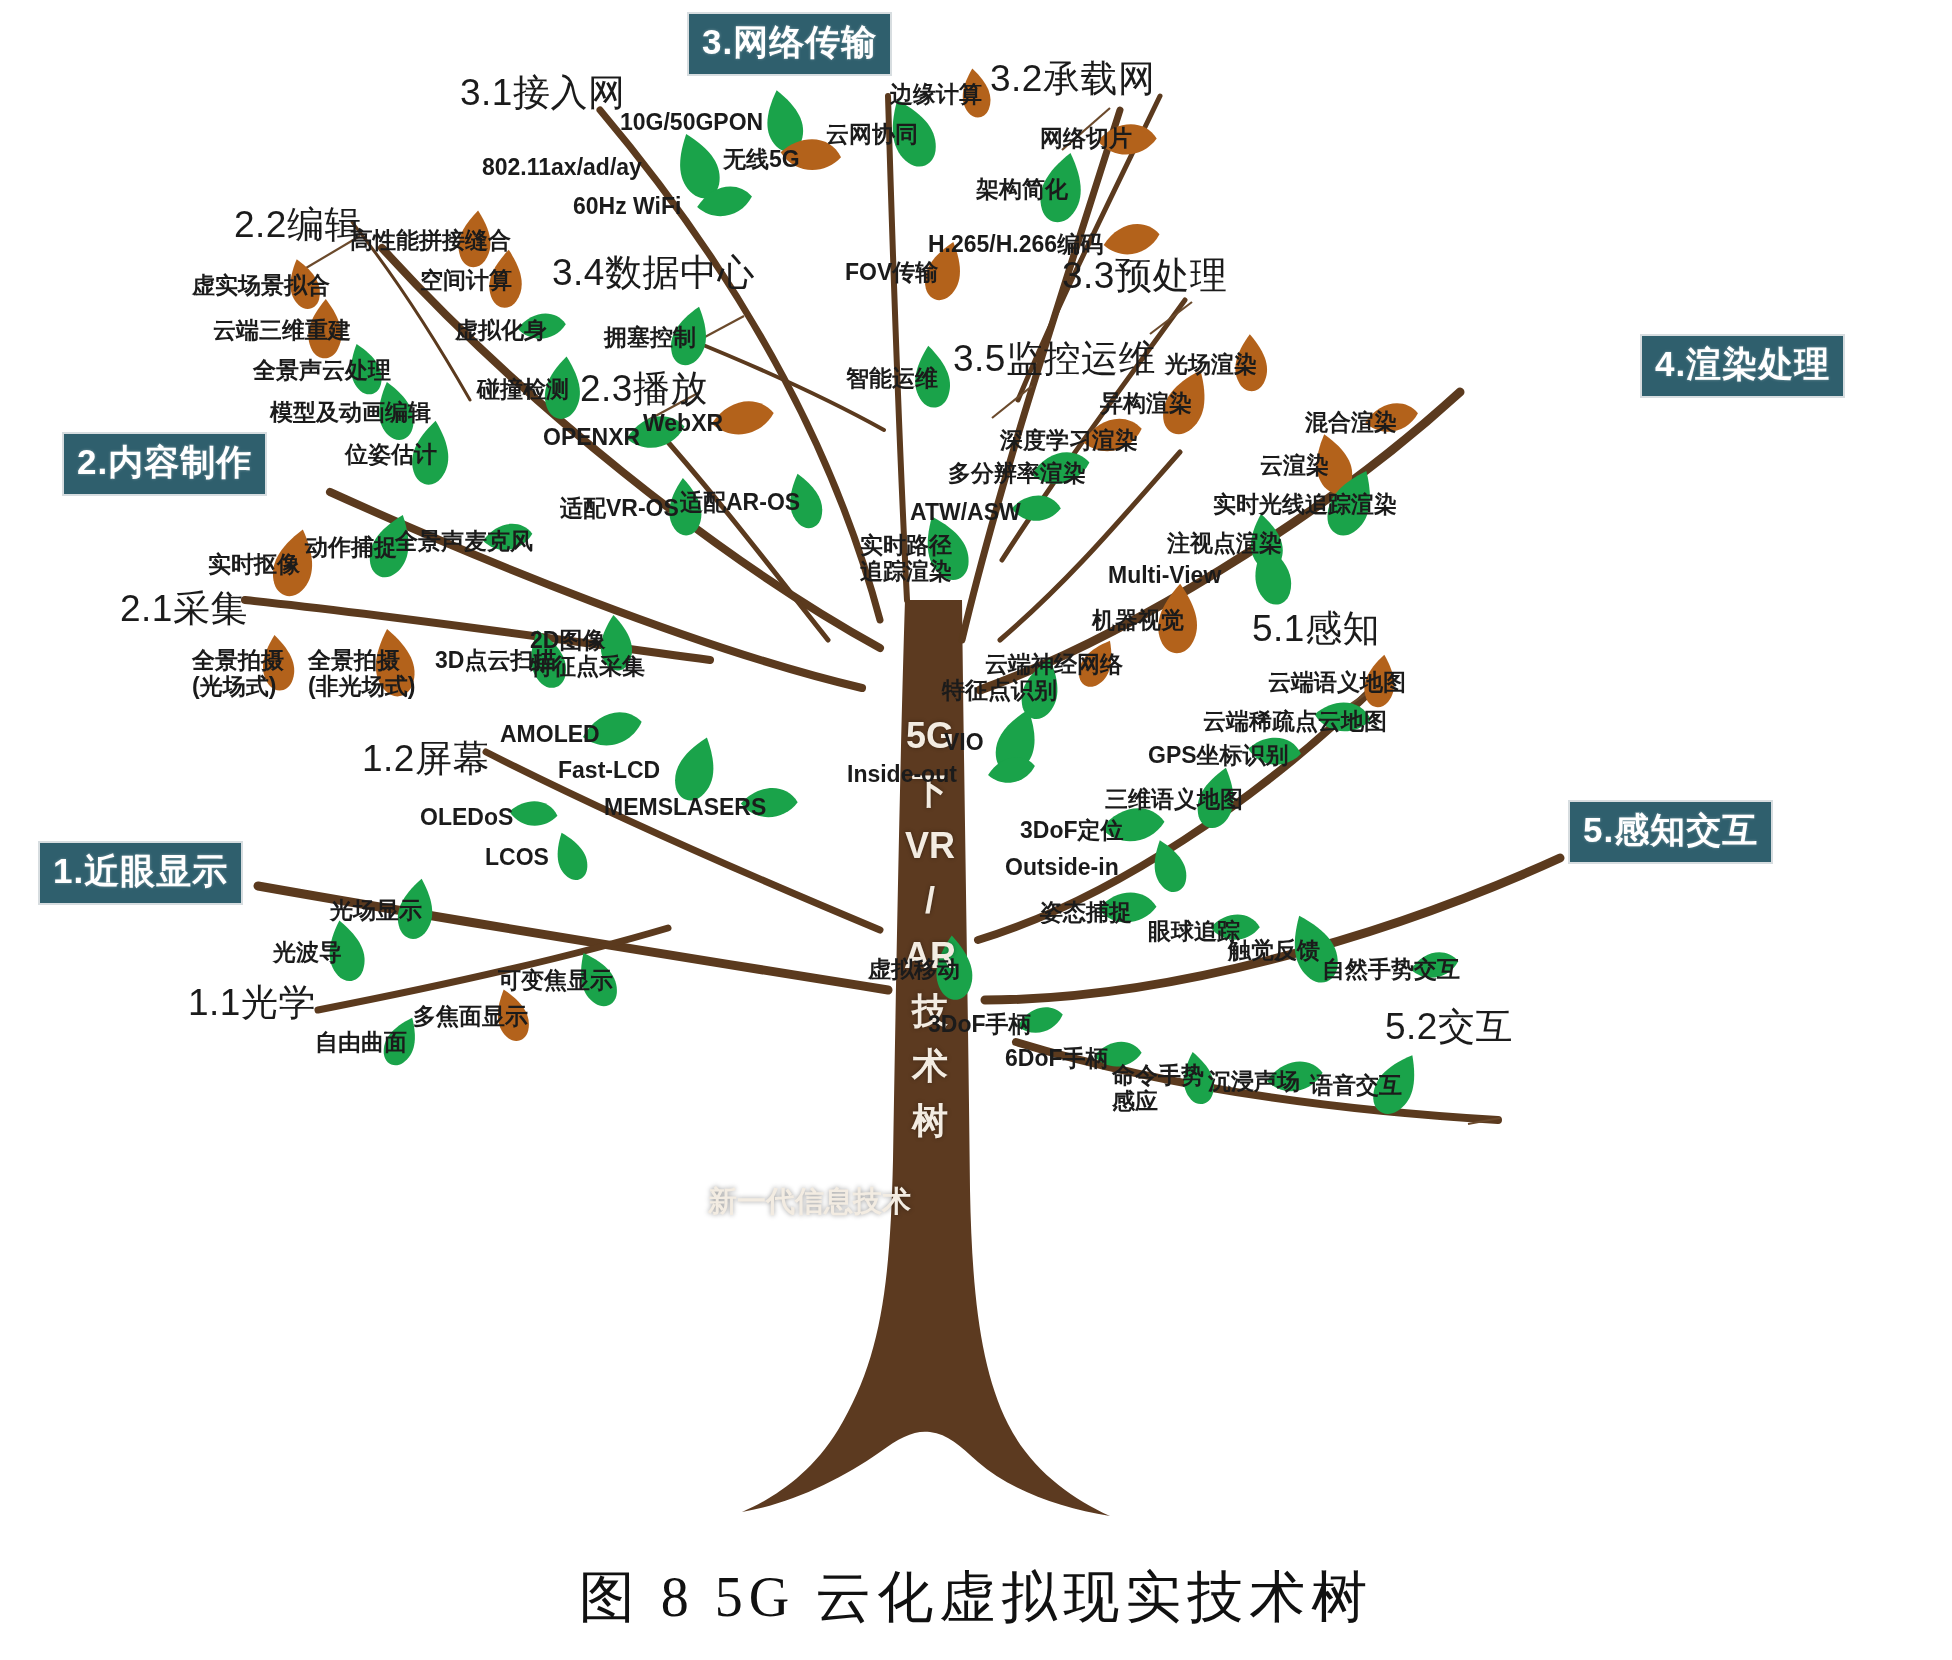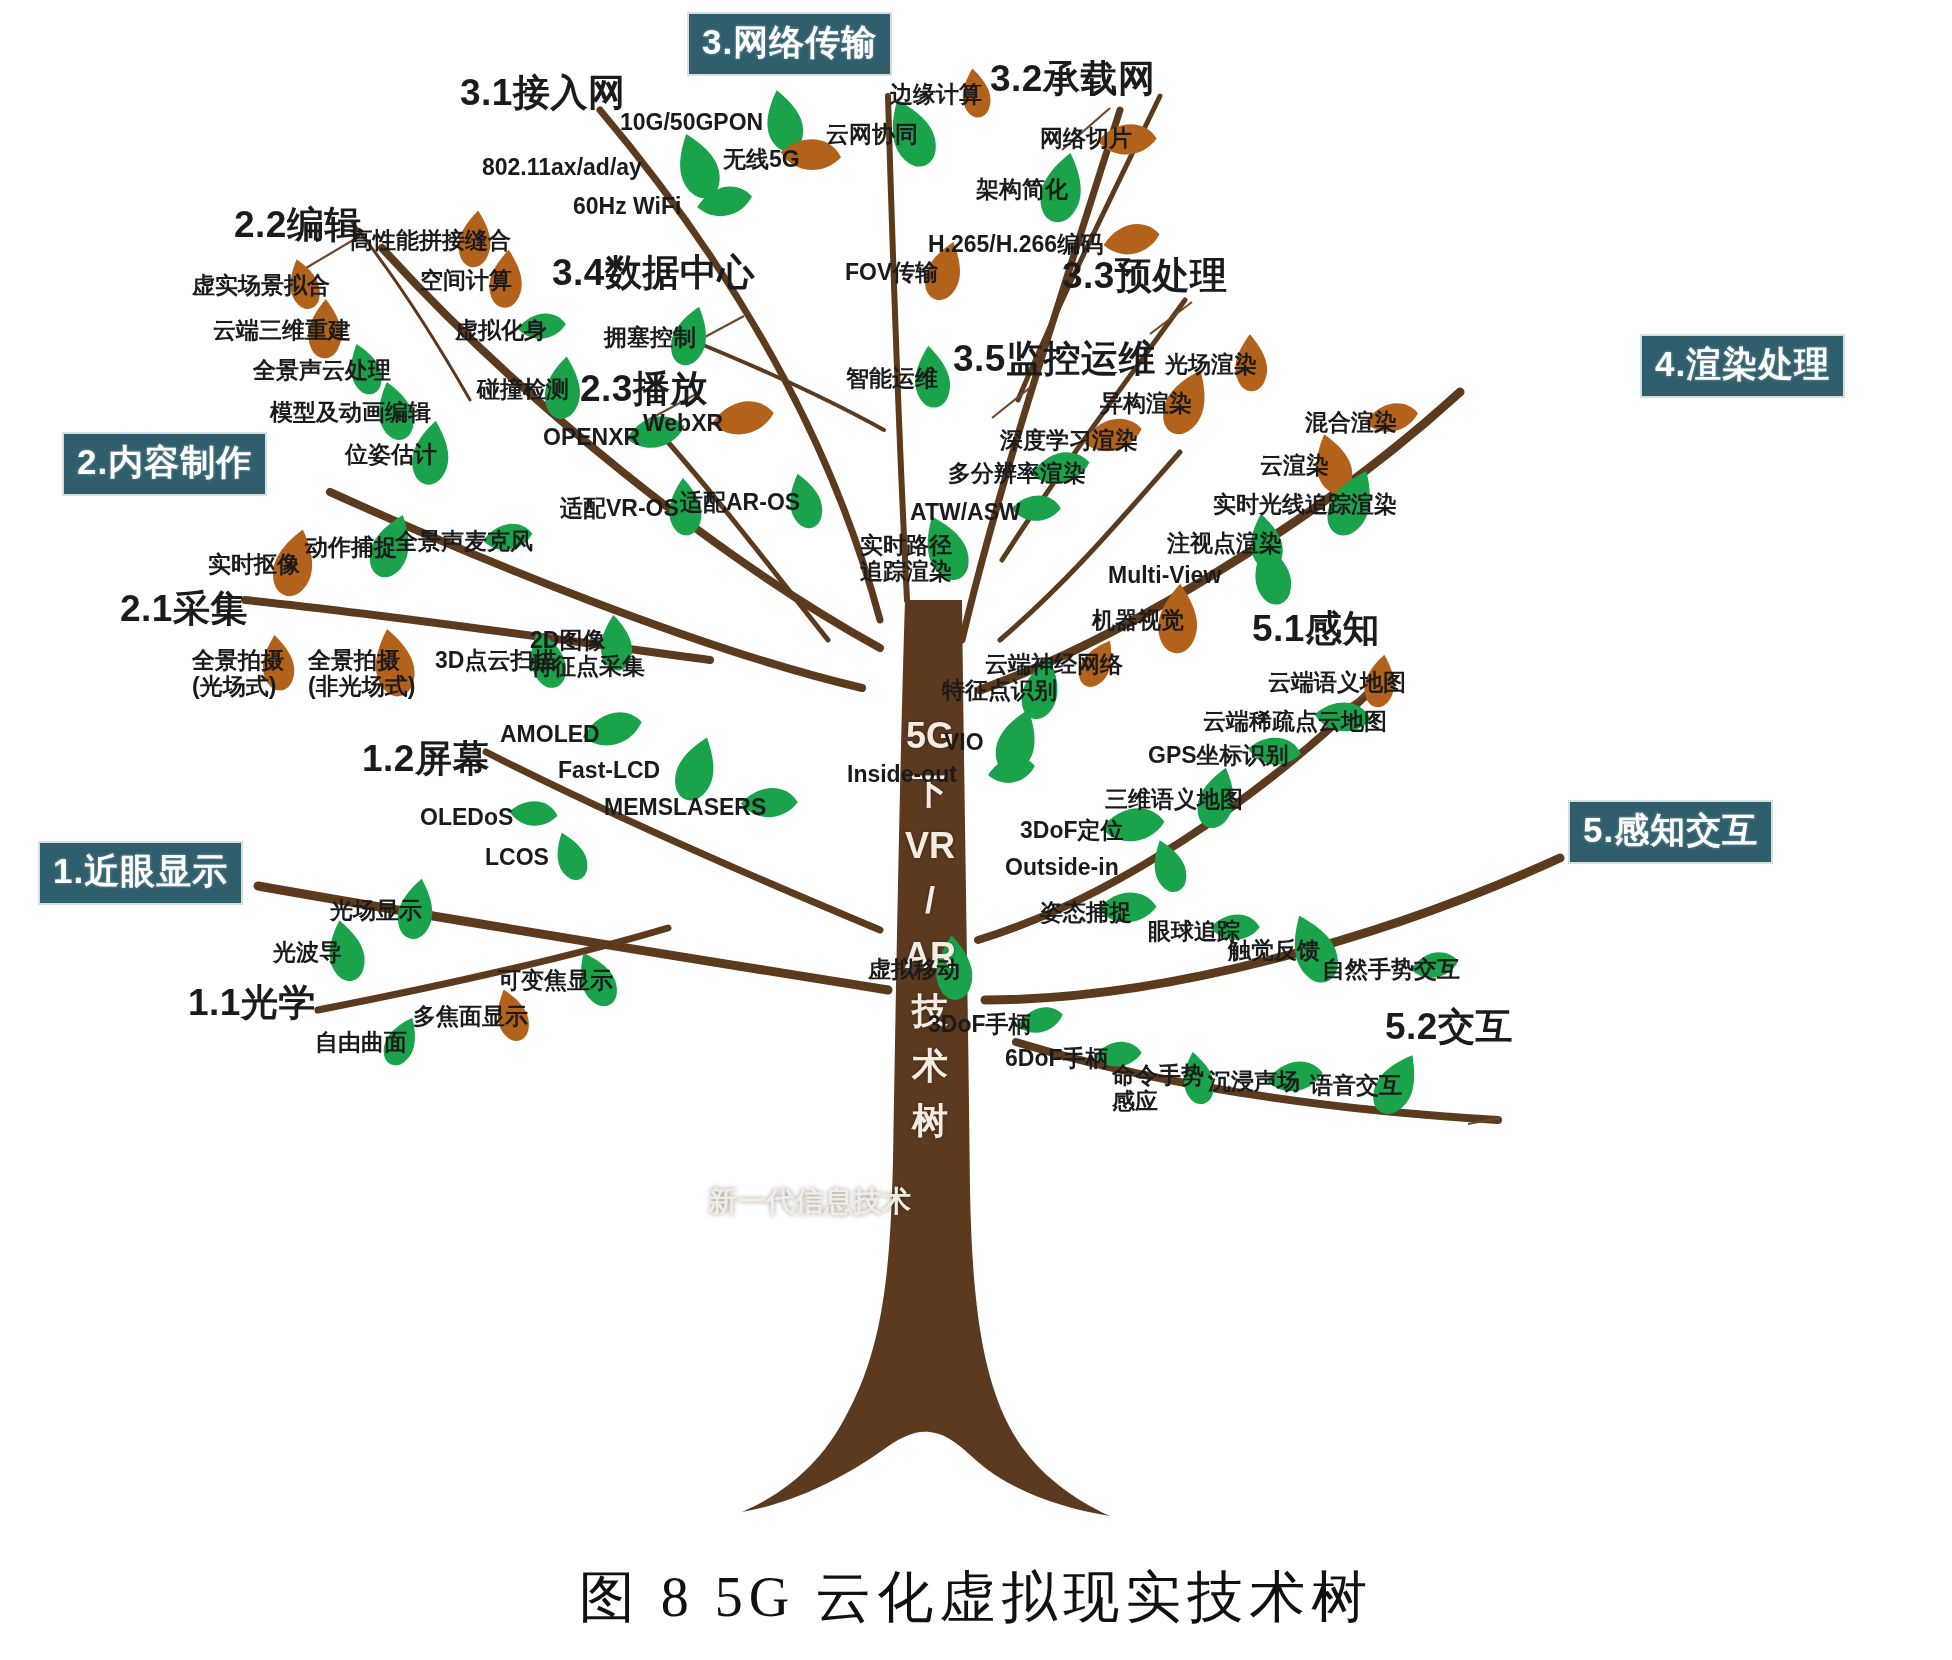--- a/index.html
+++ b/index.html
@@ -8,7 +8,7 @@
   svg#tree{position:absolute;left:0;top:0;width:1952px;height:1660px;}
   .lbl{position:absolute;color:#1b1b1b;font-weight:bold;white-space:pre;line-height:1.12;}
   .leafword{font-size:23px;font-weight:bold;}
-  .branchname{font-size:37px;font-weight:bold;letter-spacing:0.5px;}
+  .branchname{font-size:37px;font-weight:normal;letter-spacing:0.5px;}
   .secbox{position:absolute;background:#2f5f6d;color:#ffffff;font-size:35px;font-weight:bold;
           padding:5px 13px 8px 13px;border:2px solid #d7dde0;letter-spacing:1px;white-space:nowrap;
           text-shadow:0 0 3px rgba(255,255,255,.35);}

